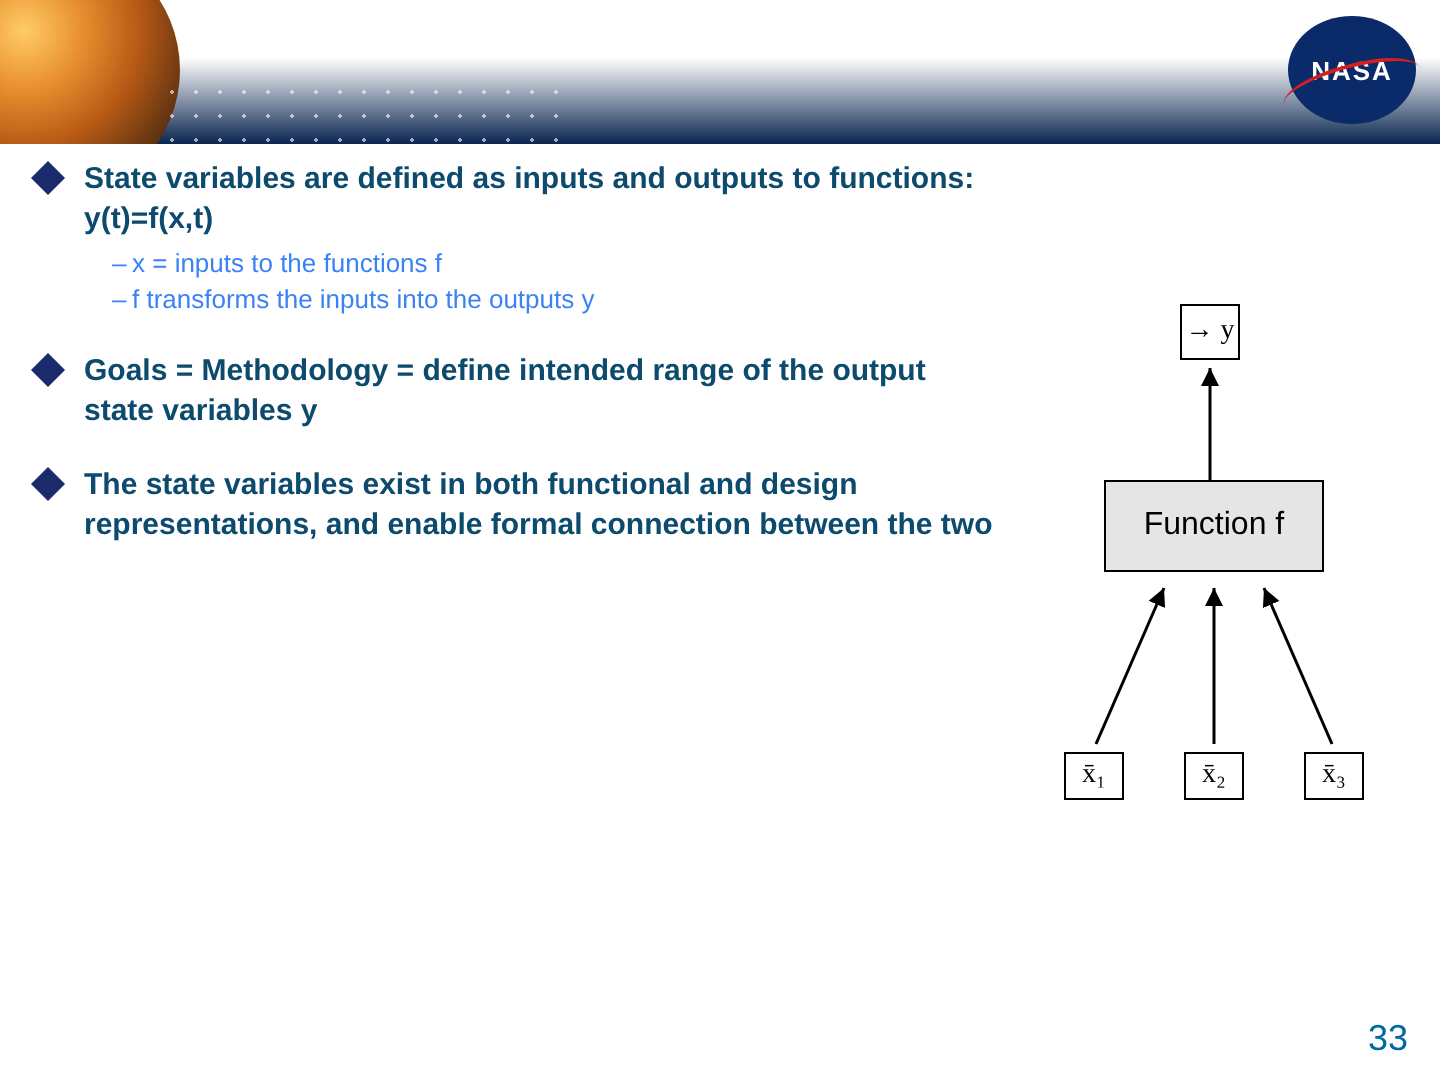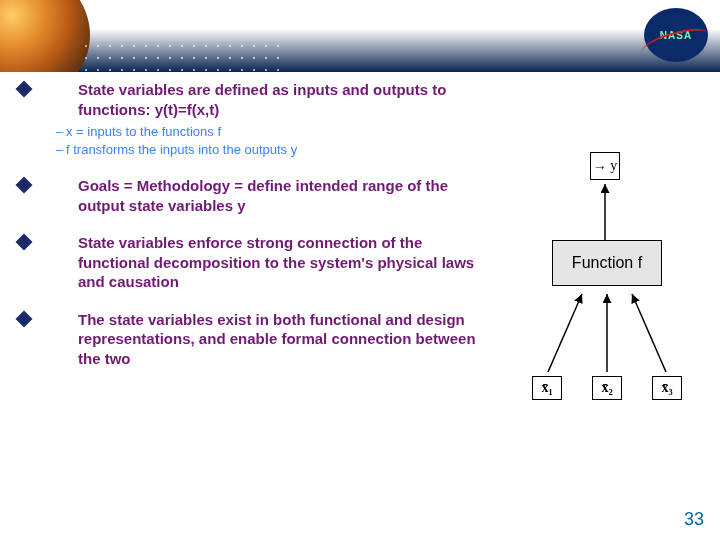--- a/index.html
+++ b/index.html
@@ -57,8 +57,8 @@
     display: flex;
     align-items: center;
     justify-content: center;
-    color: #86efac;
-    font-size: 10px;
+    color: #ffffff;
+    font-size: 13px;
     font-weight: bold;
     letter-spacing: 1px;
   }

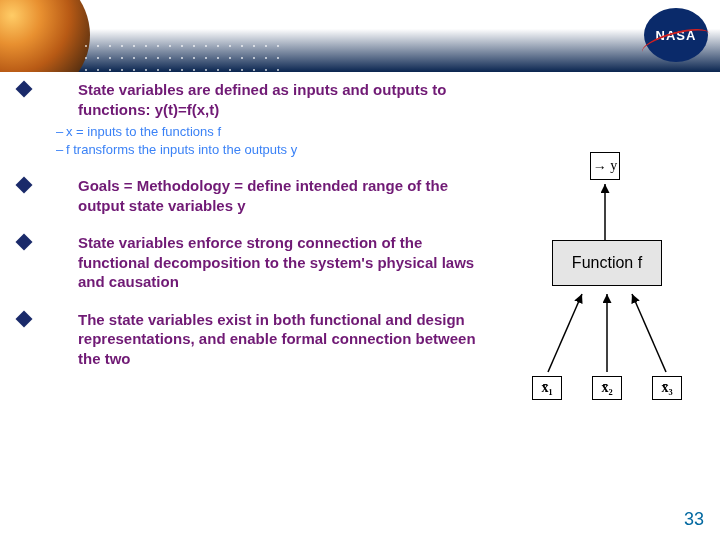--- a/index.html
+++ b/index.html
@@ -97,8 +97,7 @@
     font-size: 15px;
     font-weight: bold;
     line-height: 1.3;
-    color: #701a75;
-    margin-left: 36px;
+    color: #0c4a6e;
   }
   .sub-bullets {
     margin-top: 4px;

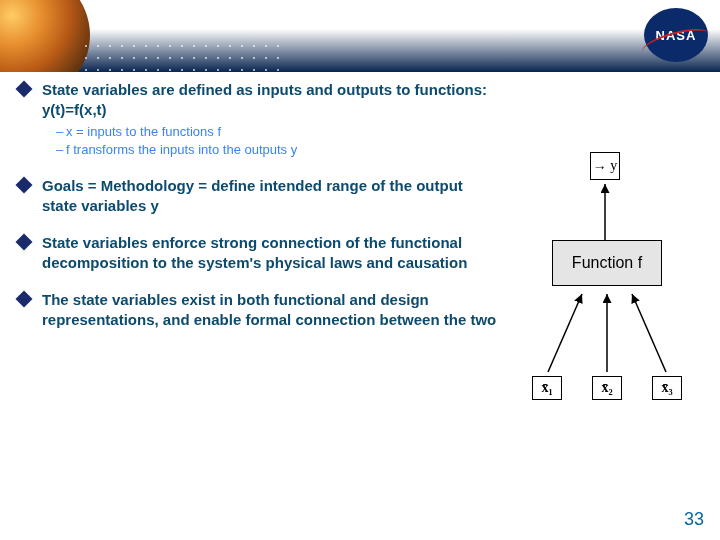--- a/index.html
+++ b/index.html
@@ -224,10 +224,6 @@
   </div>
 
 
-  <div class="bullet">
-    <div class="diamond"></div>
-    <div class="bullet-text">State variables enforce strong connection of the functional decomposition to the system's physical laws and causation</div>
-  </div>
 
   <div class="bullet">
     <div class="diamond"></div>

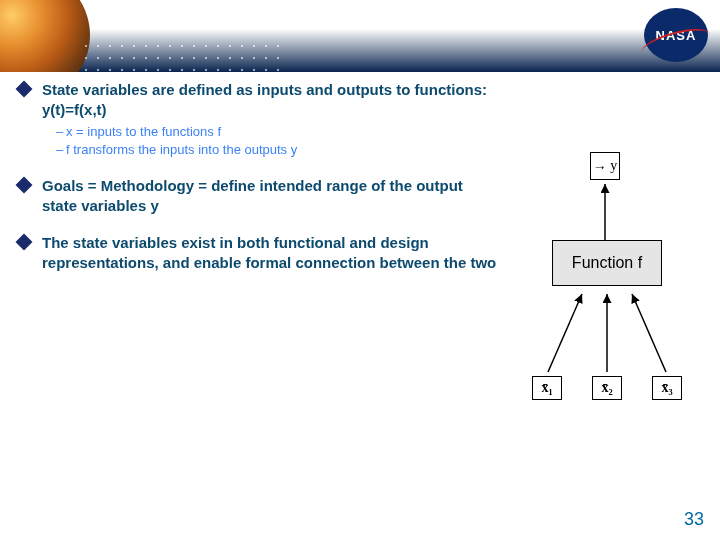--- a/index.html
+++ b/index.html
@@ -177,7 +177,6 @@
     font-family: "Times New Roman", serif;
     font-size: 14px;
     bottom: 10px;
-    font-weight: bold;
   }
   .page-num {
     position: absolute;

